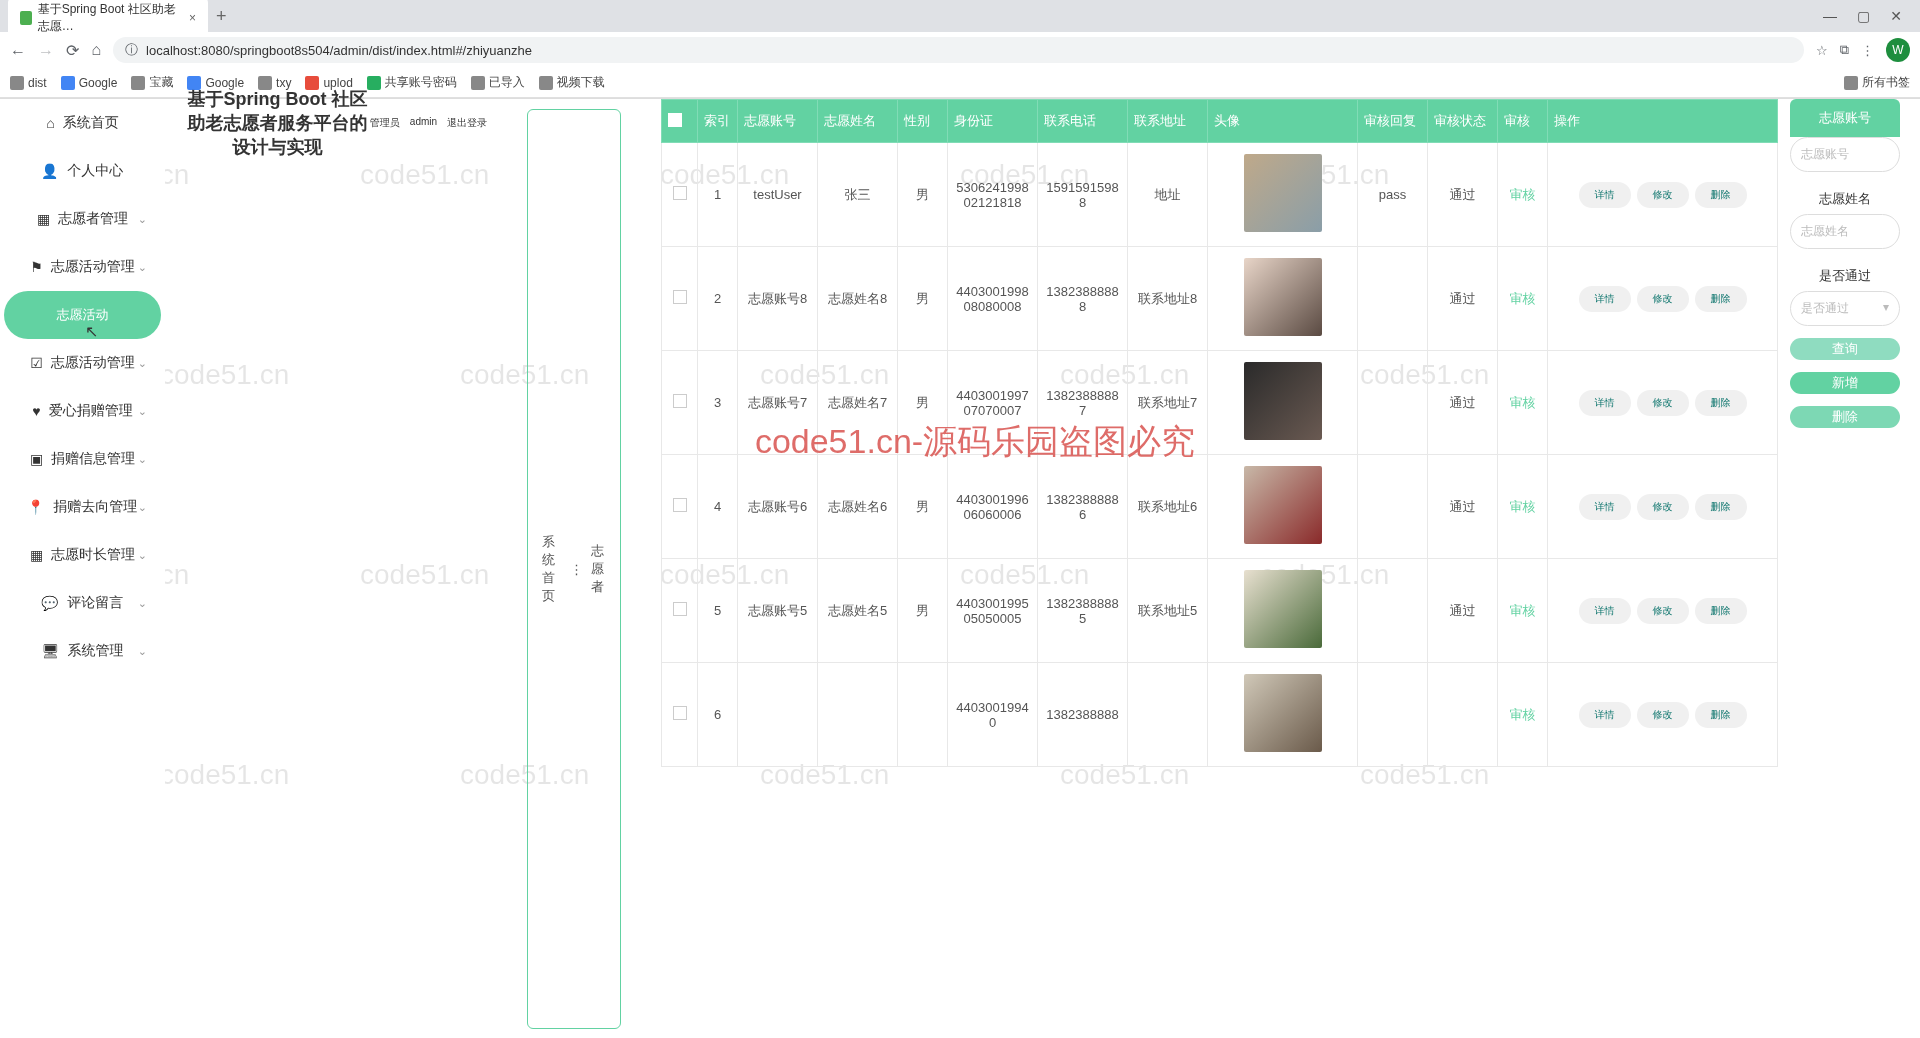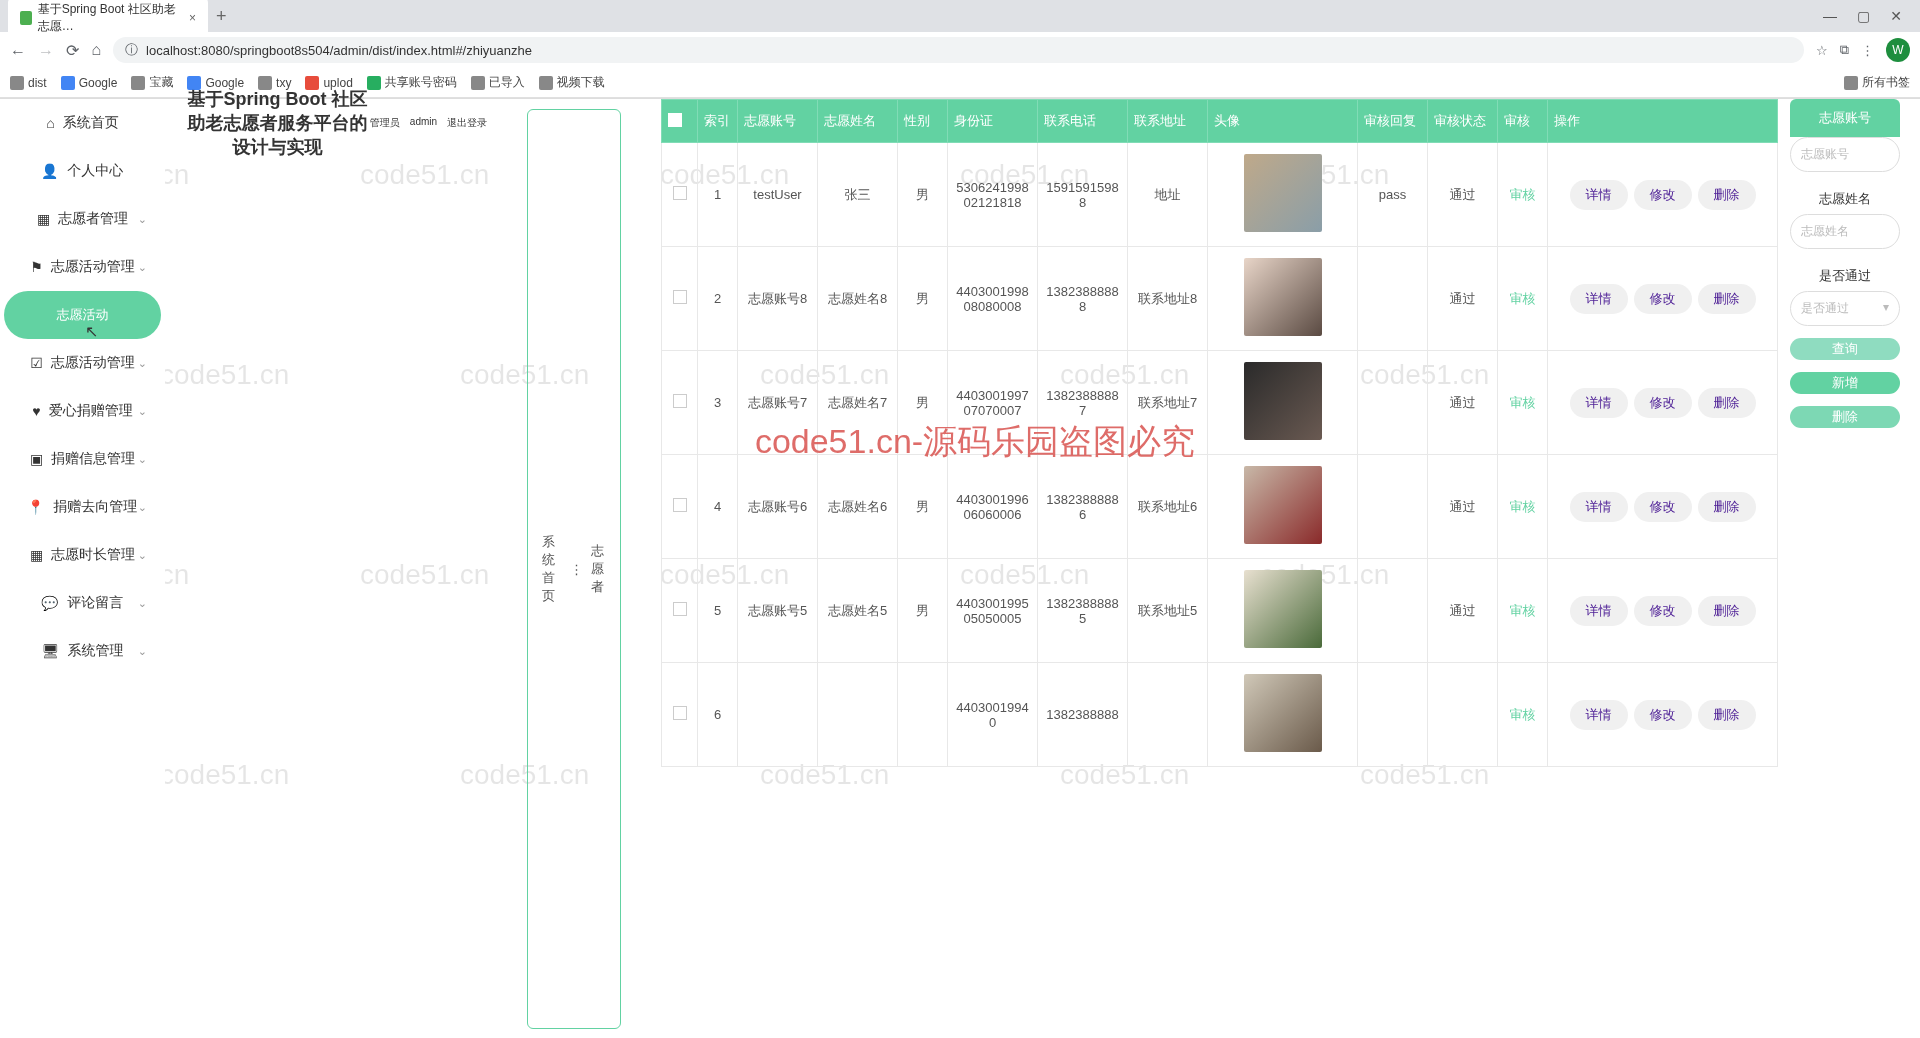--- a/index.html
+++ b/index.html
@@ -61,7 +61,7 @@
 .avatar-img.p5 { background: linear-gradient(135deg,#e8e0d0,#4a6a3a); }
 .avatar-img.p6 { background: linear-gradient(135deg,#d0c8b8,#6a5a4a); }
 .audit-link { color: #62d2a2; cursor: pointer; }
-.op-btn { display: inline-block; background: #f0f0f0; color: #4c1d95; border-radius: 16px; padding: 6px 16px; margin: 16px 3px; cursor: pointer; font-size: 13px; }
+.op-btn { display: inline-block; background: #f0f0f0; color: #0f766e; border-radius: 16px; padding: 6px 16px; margin: 16px 3px; cursor: pointer; font-size: 10px; }
 
 .filter-panel { width: 110px; }
 .filter-label { text-align: center; background: #62d2a2; color: #fff; padding: 10px 4px; border-radius: 6px 6px 0 0; font-size: 13px; }

